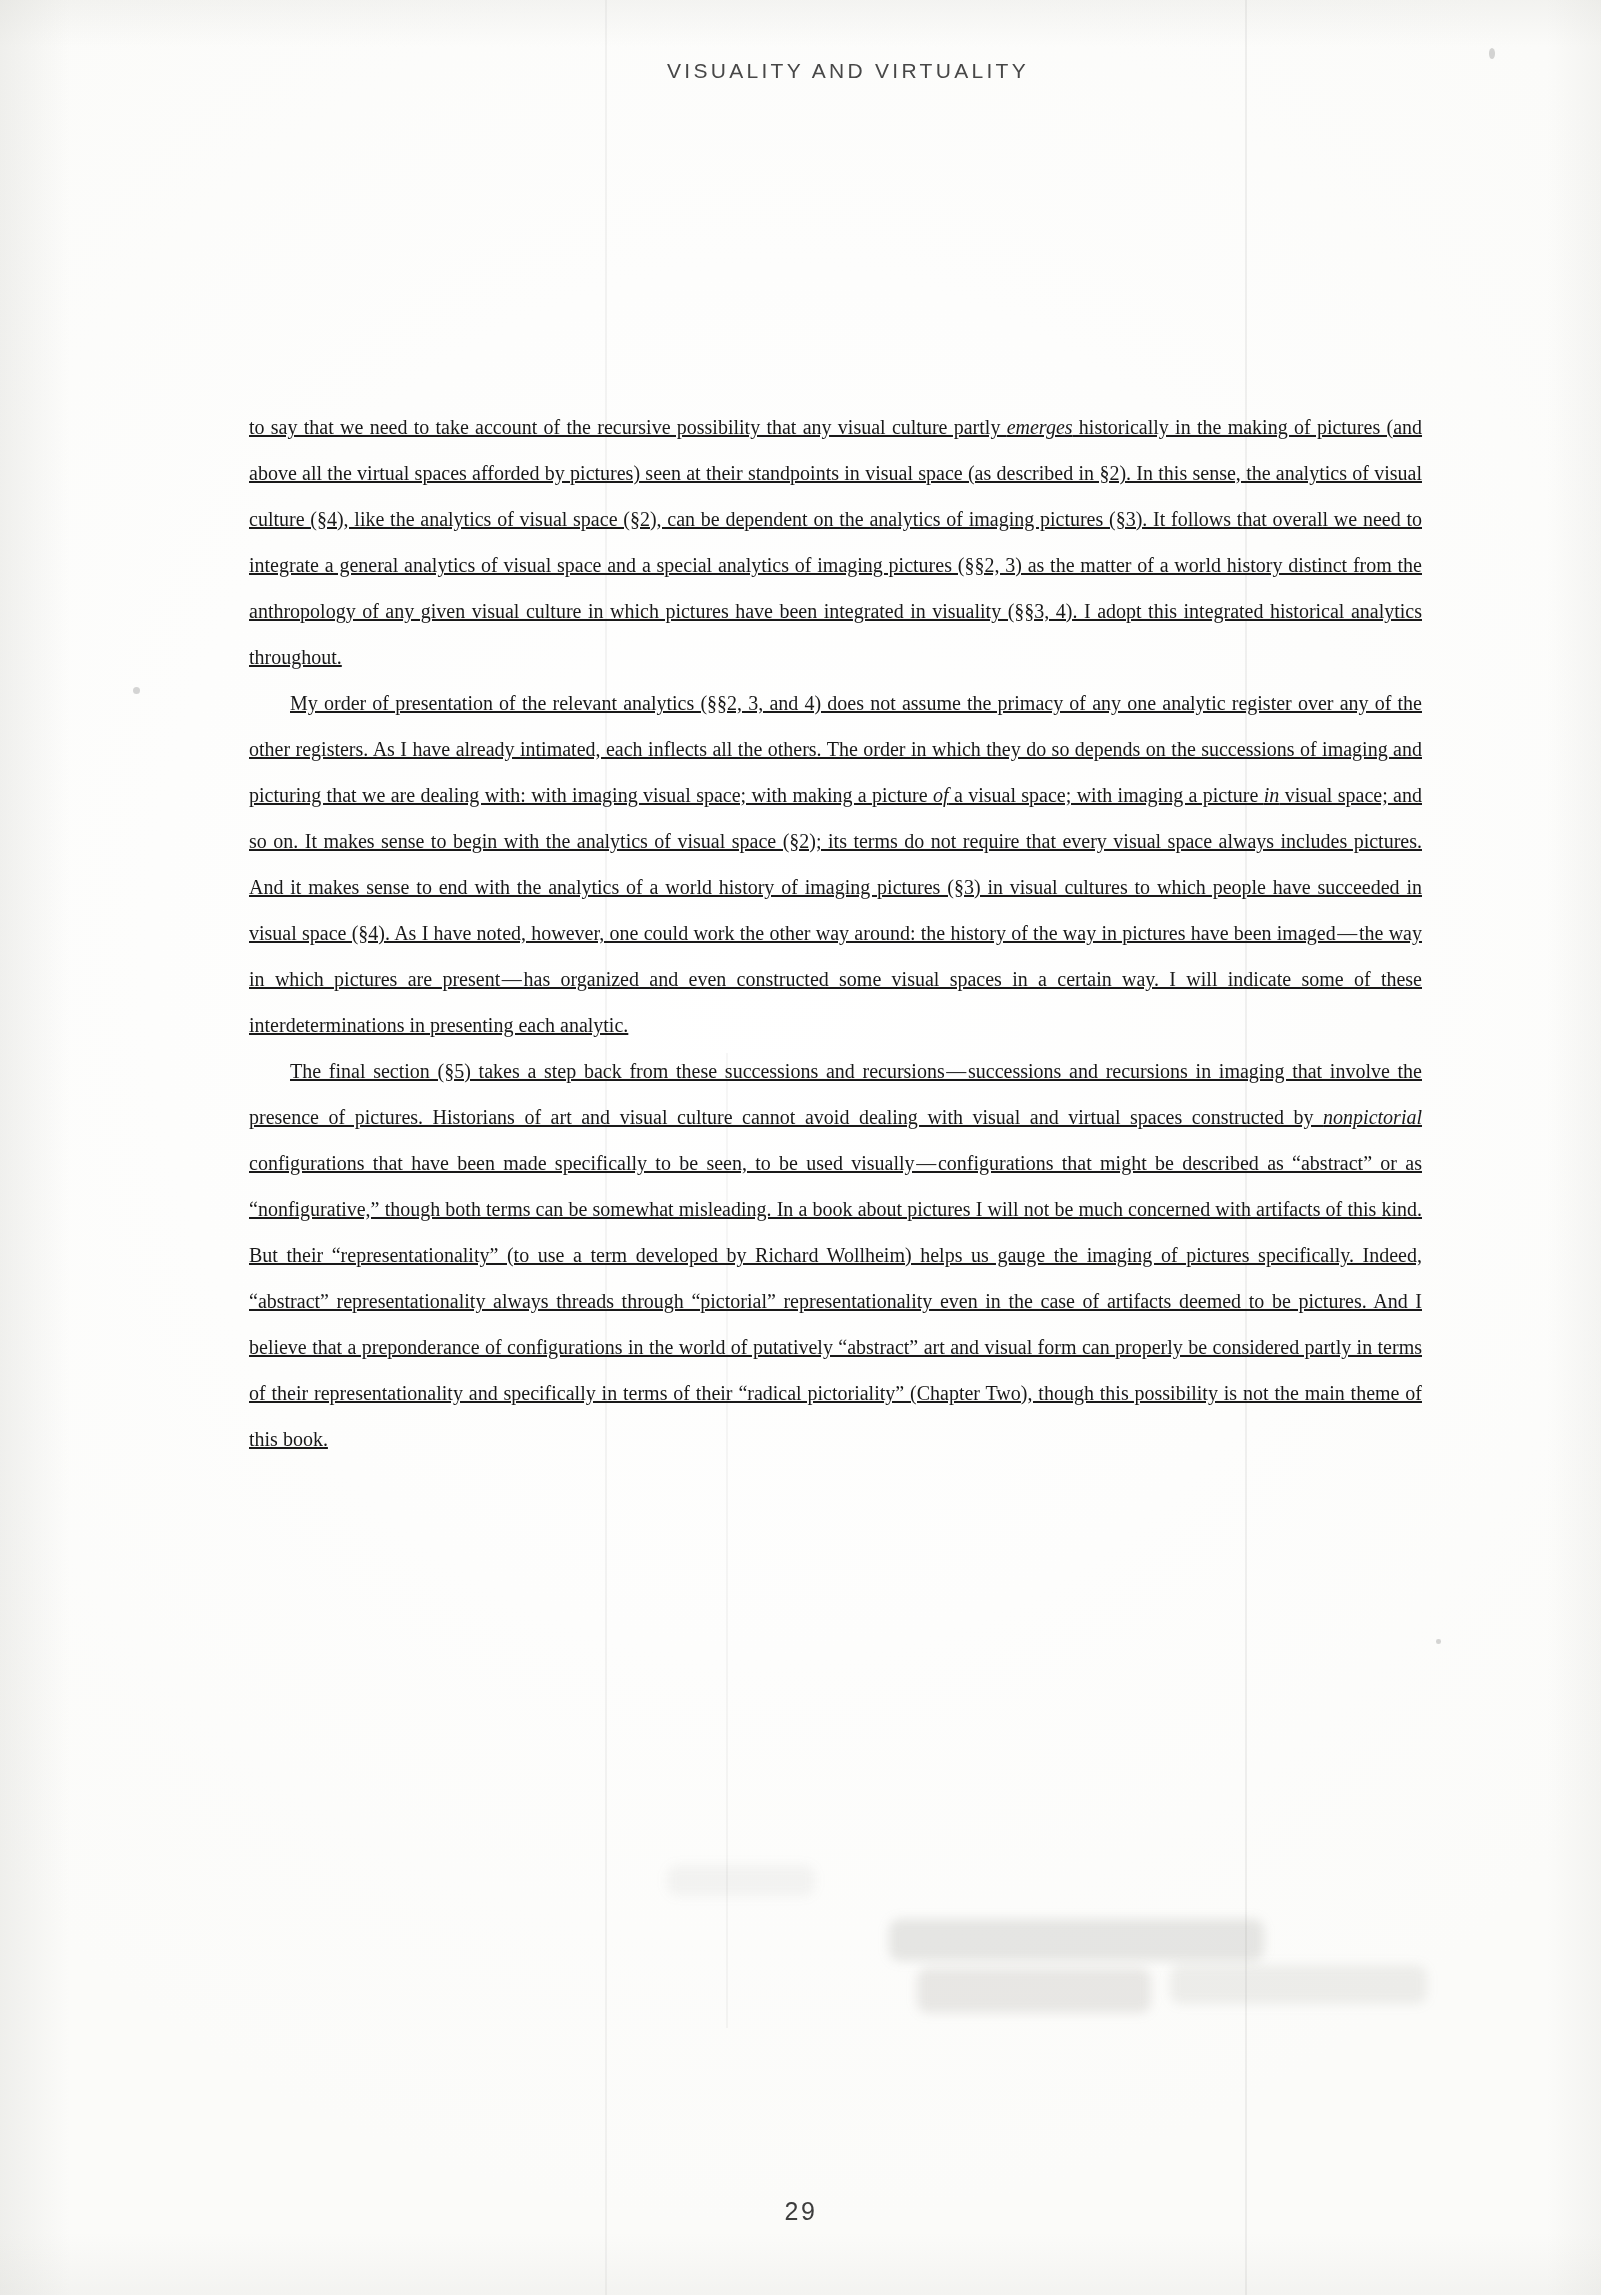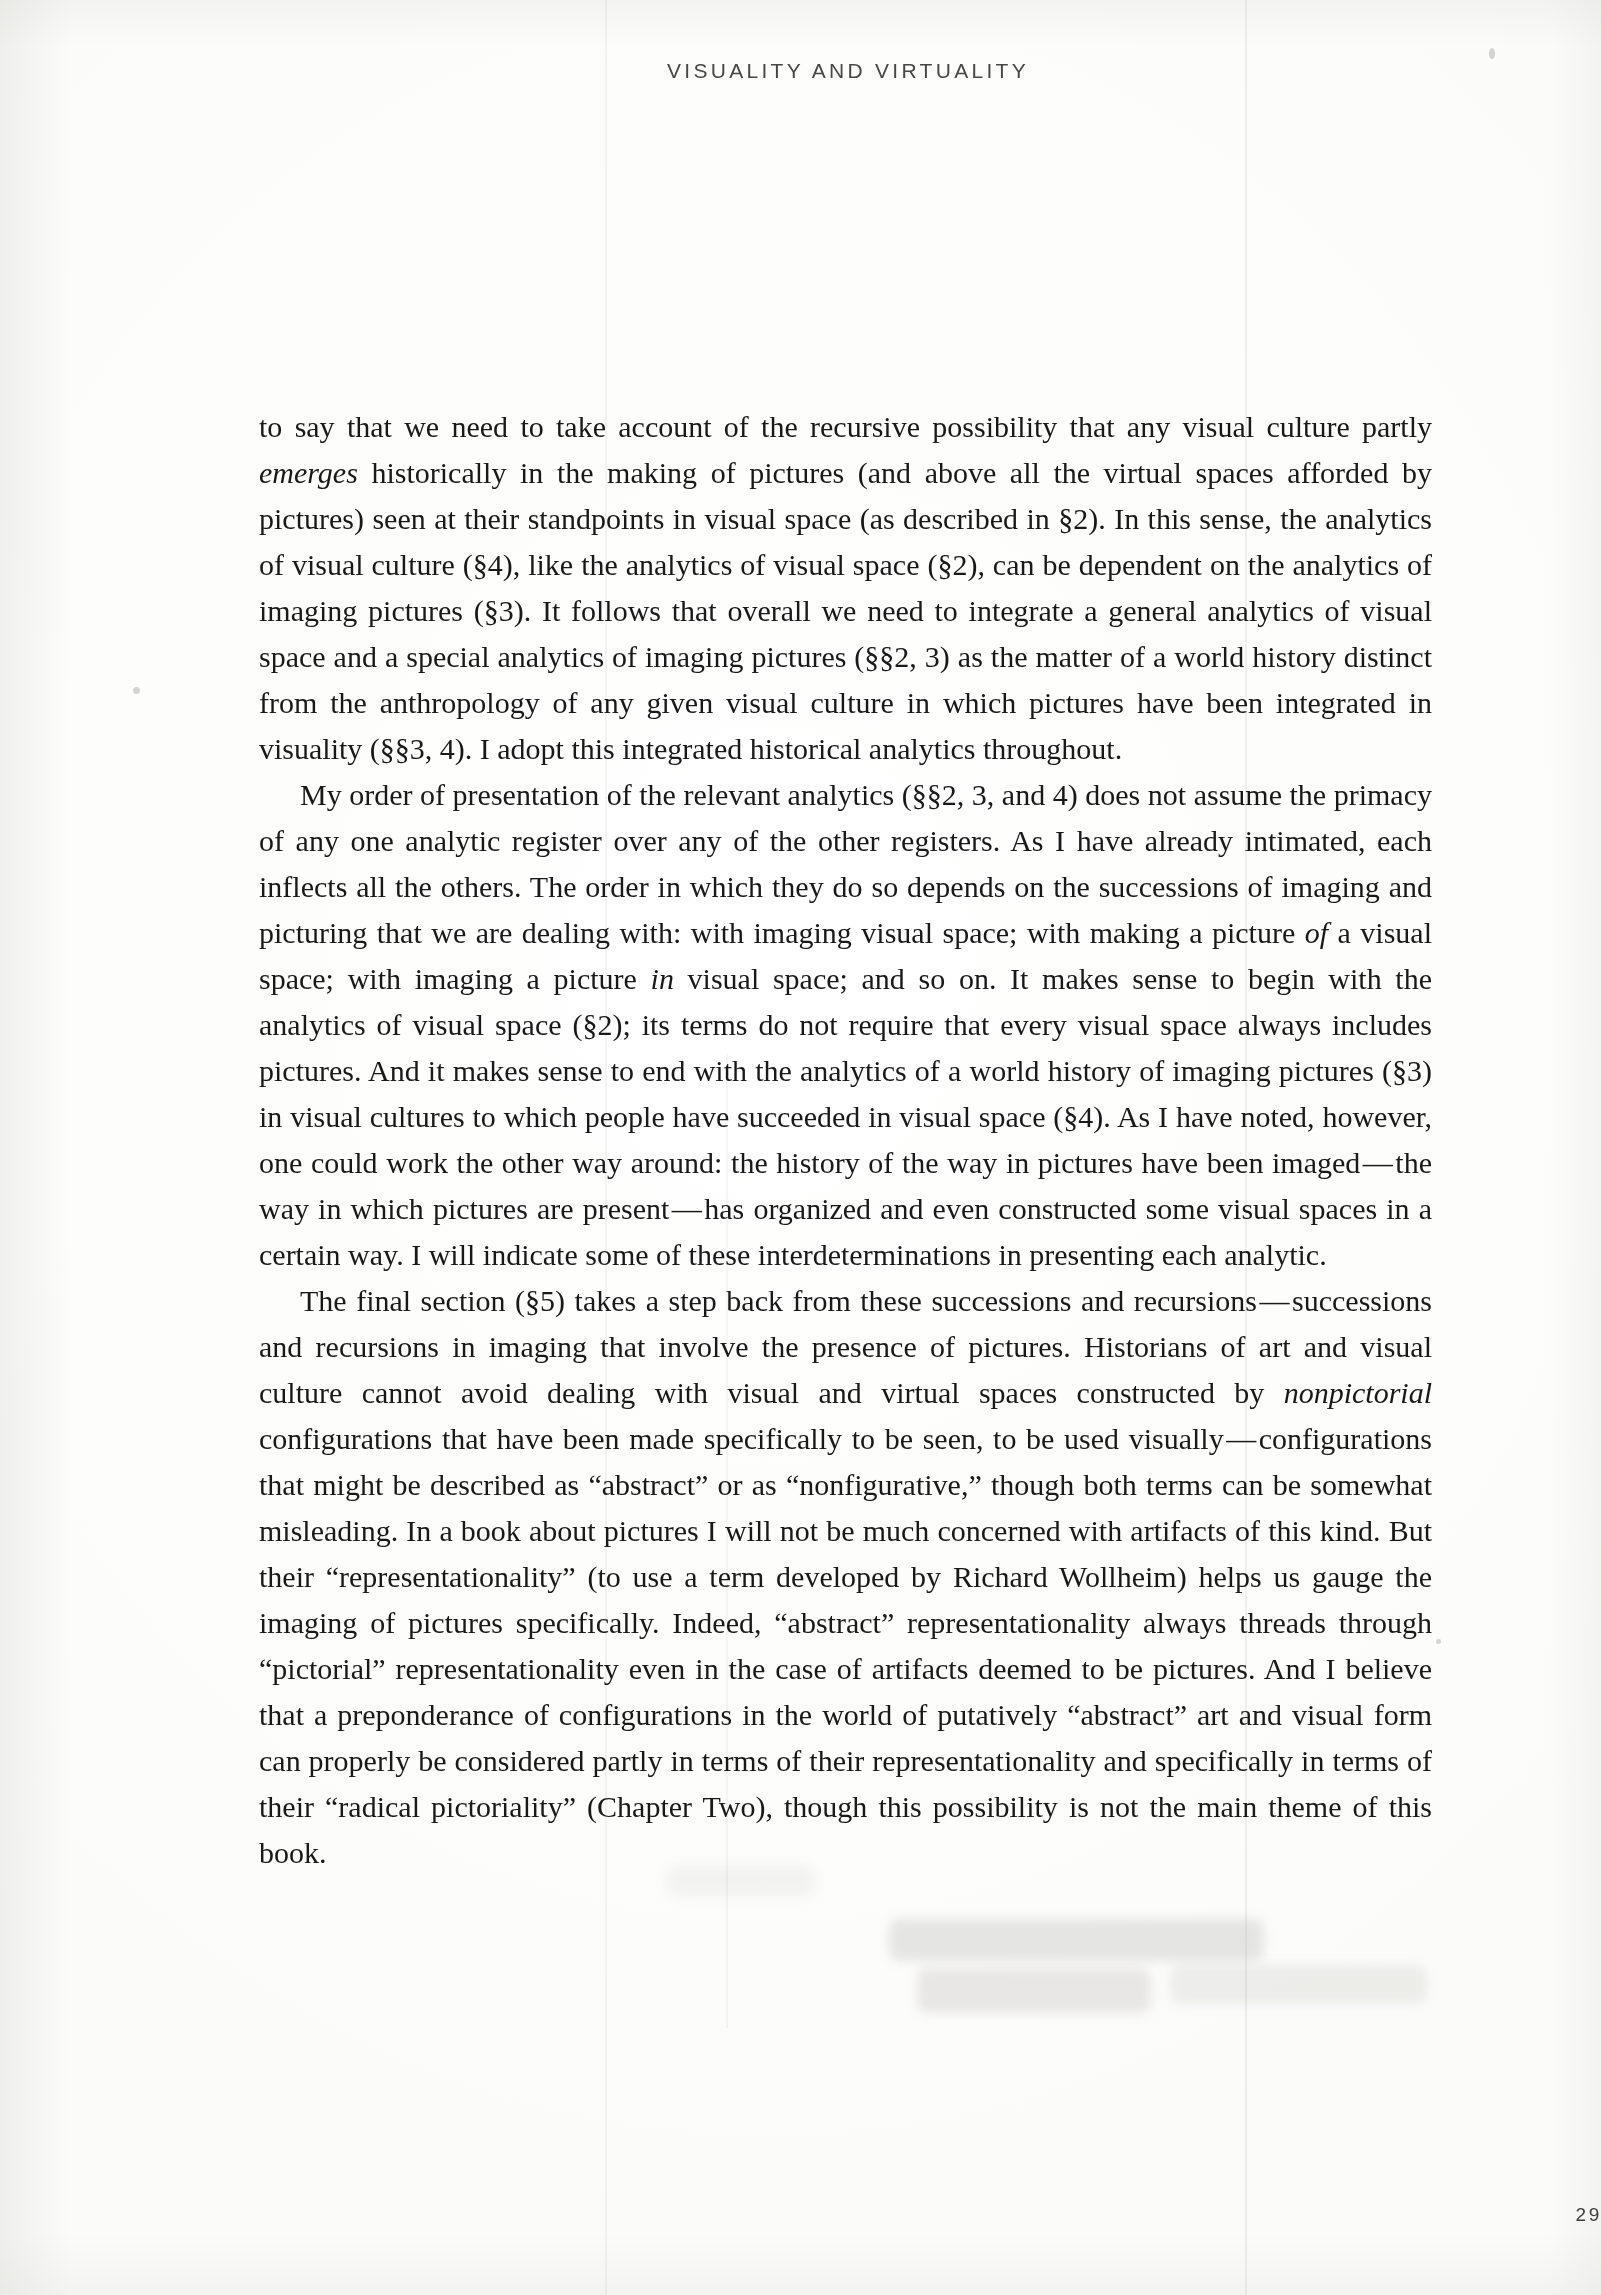--- a/index.html
+++ b/index.html
@@ -96,14 +96,15 @@
   
   .textblock {
     position: absolute;
-    left: 259px;
+    left: 249px;
     top: 404px;
     width: 1173px;
     color: #191919;
-    font-size: 30px;
+    font-size: 20px;
     line-height: 46px;
     text-align: justify;
     text-justify: inter-word;
+    text-decoration: underline;
   }
   .textblock p {
     margin: 0;

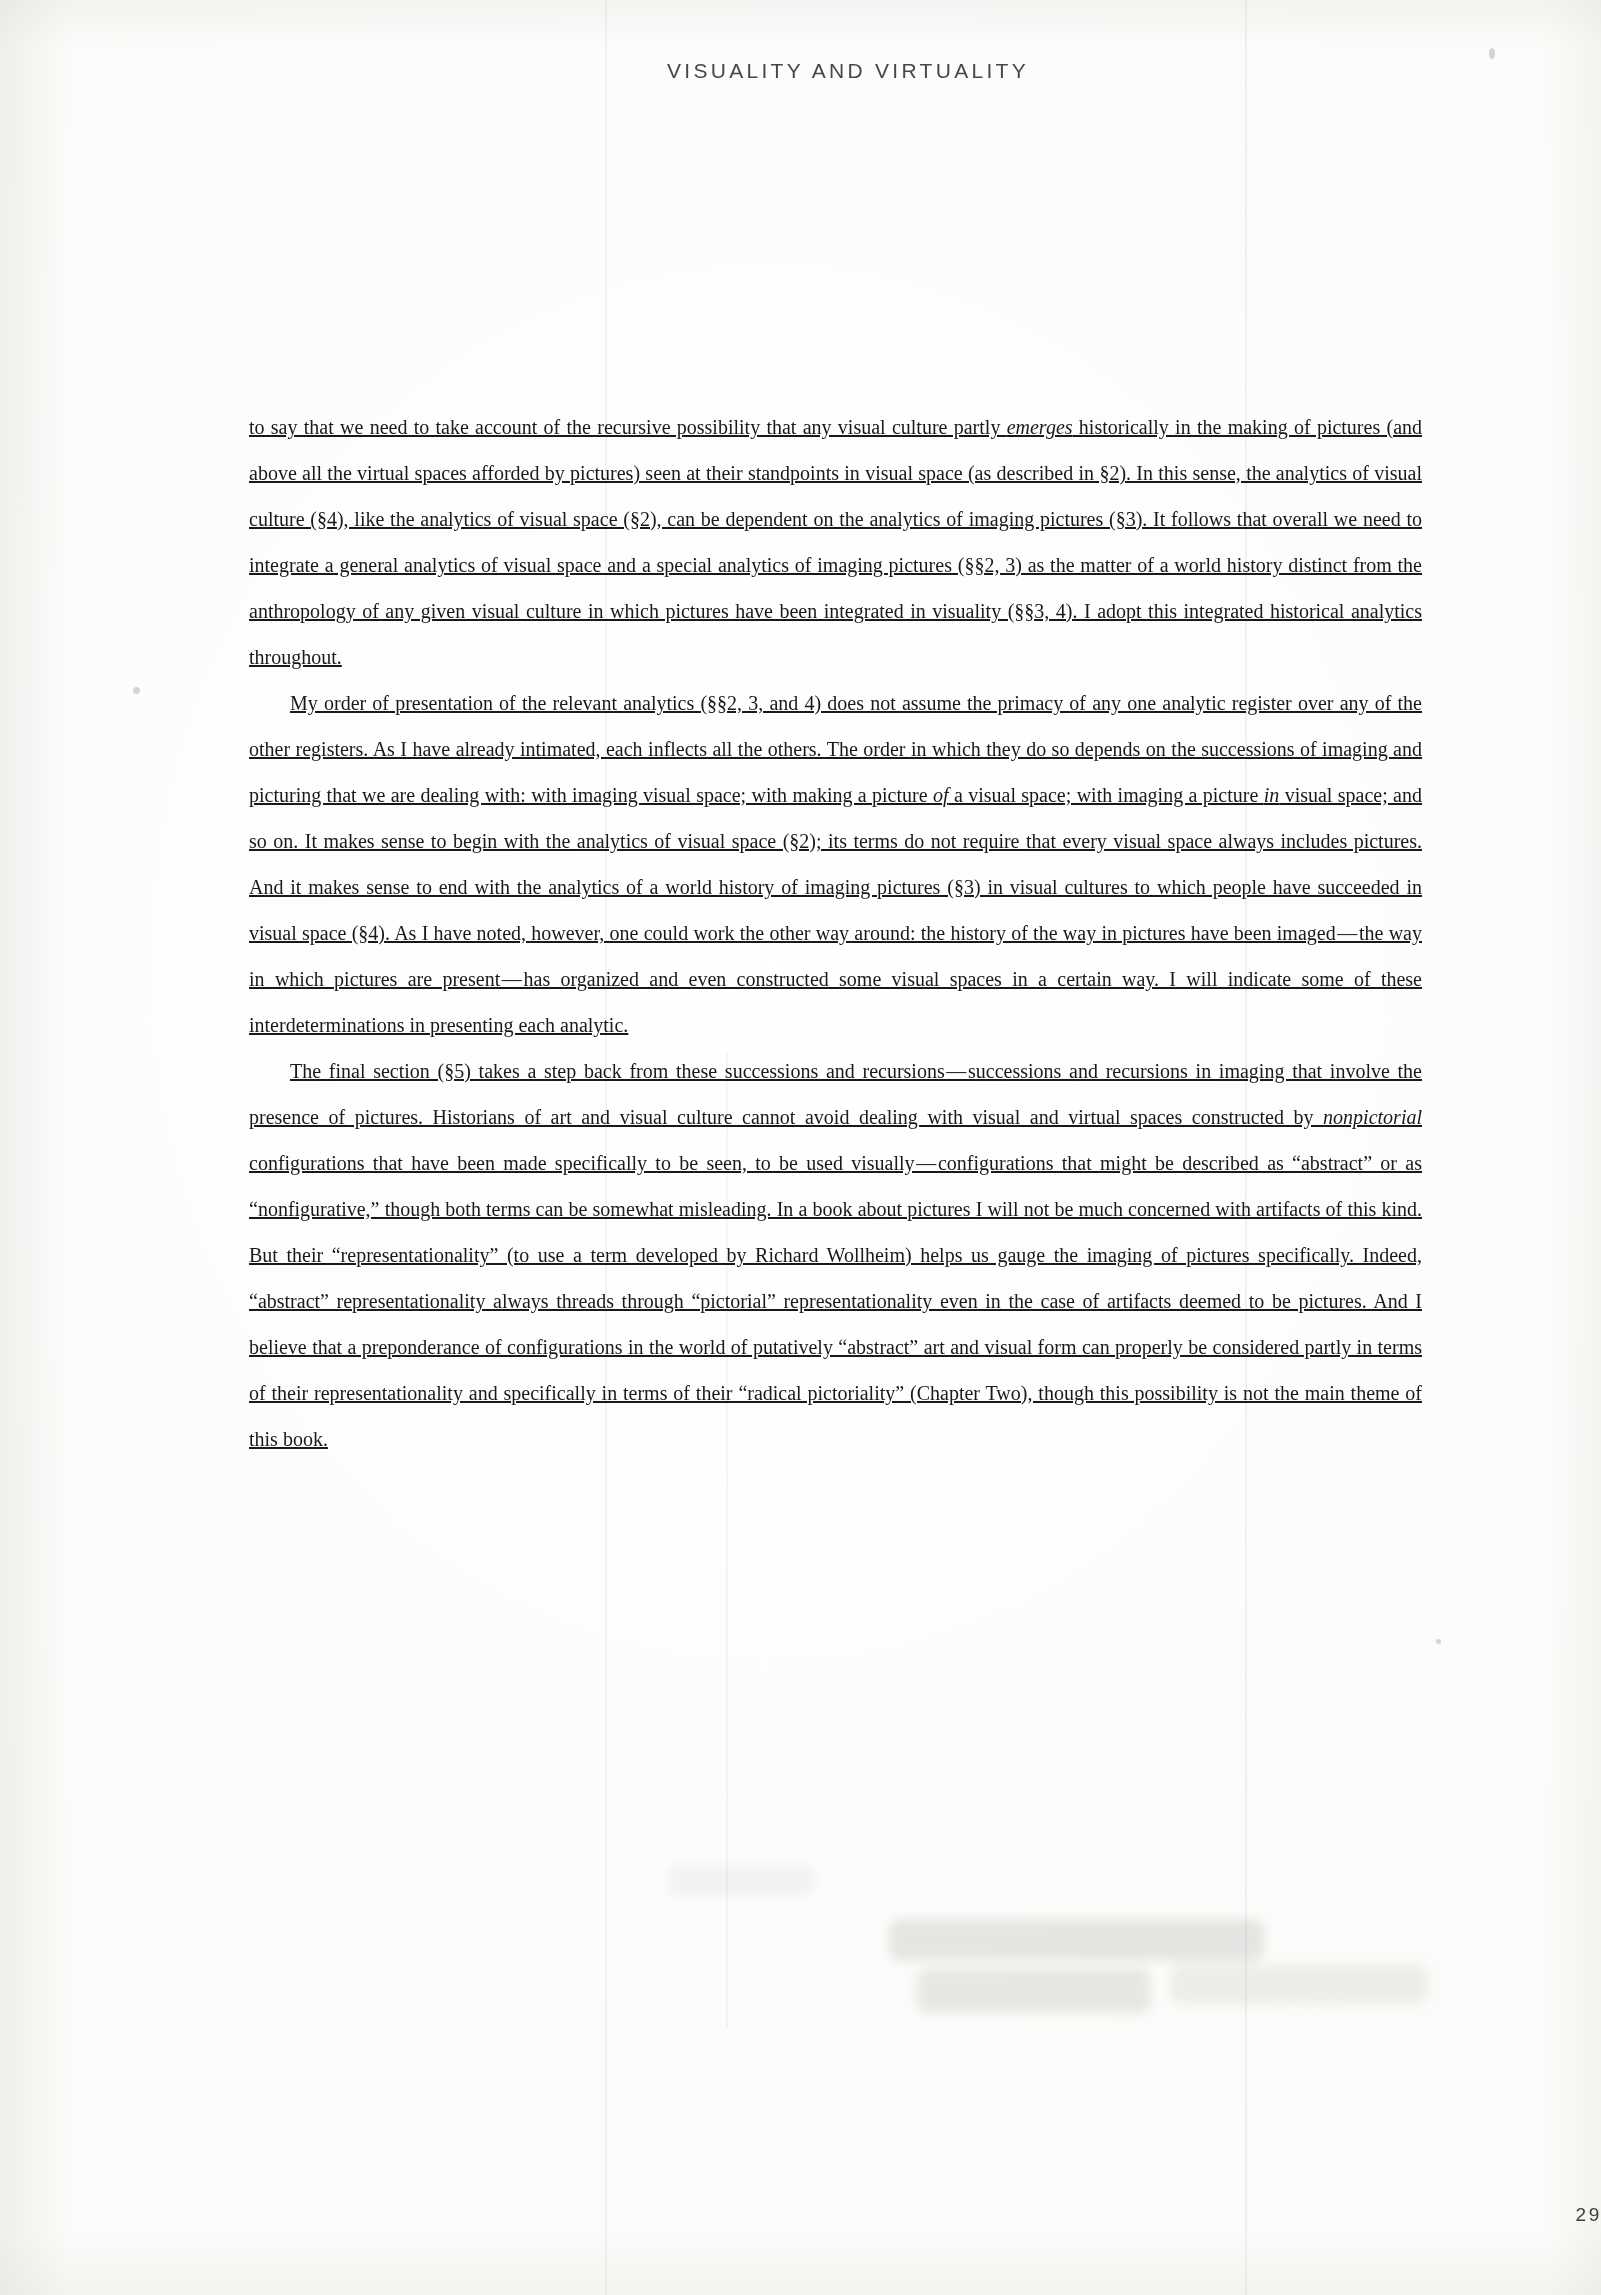--- a/index.html
+++ b/index.html
@@ -137,9 +137,9 @@
     bottom: 69px;
     left: 0;
     width: 100%;
-    text-align: right;
+    text-align: center;
     font-family: "Liberation Sans", "DejaVu Sans", sans-serif;
-    font-size: 19px;
+    font-size: 25px;
     letter-spacing: 2.7px;
     color: #3d3d3d;
   }

